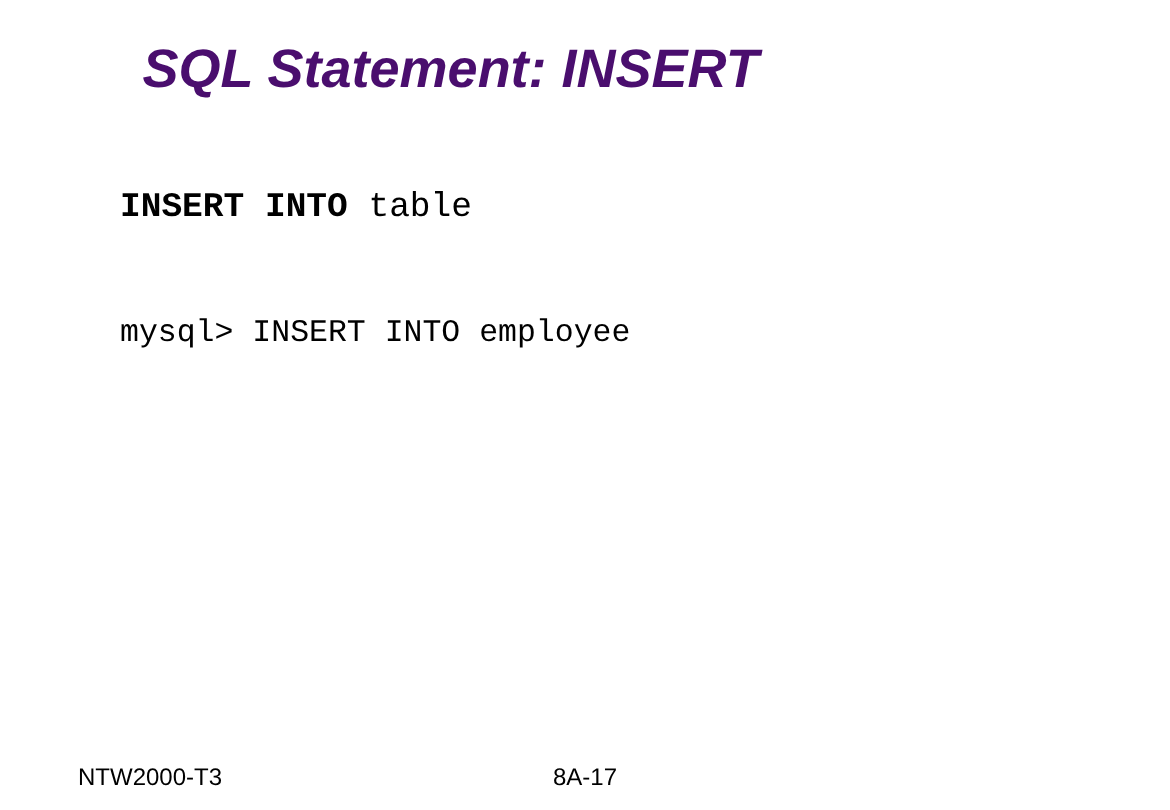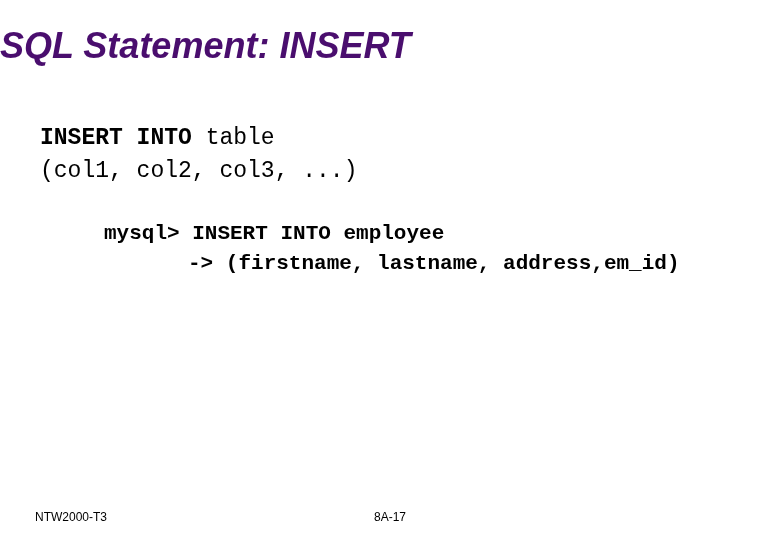--- a/index.html
+++ b/index.html
@@ -20,6 +20,7 @@
       font-weight: bold;
       font-style: italic;
       color: #4a0e6e;
+      padding-left: 95px;
       margin-top: 5px;
       margin-bottom: 55px;
     }

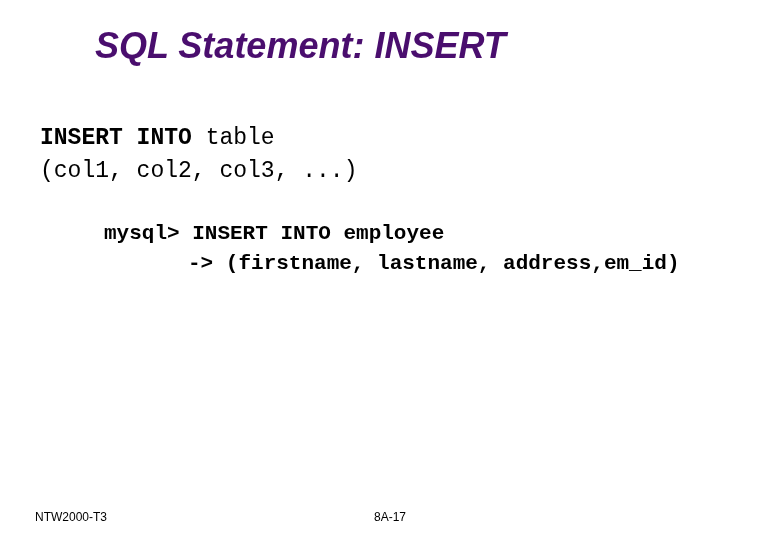--- a/index.html
+++ b/index.html
@@ -27,7 +27,7 @@
     .syntax-block {
       font-family: 'Courier New', Courier, monospace;
       font-size: 23px;
-      padding-left: 40px;
+      padding-left: 80px;
       line-height: 1.45;
       color: #000000;
     }

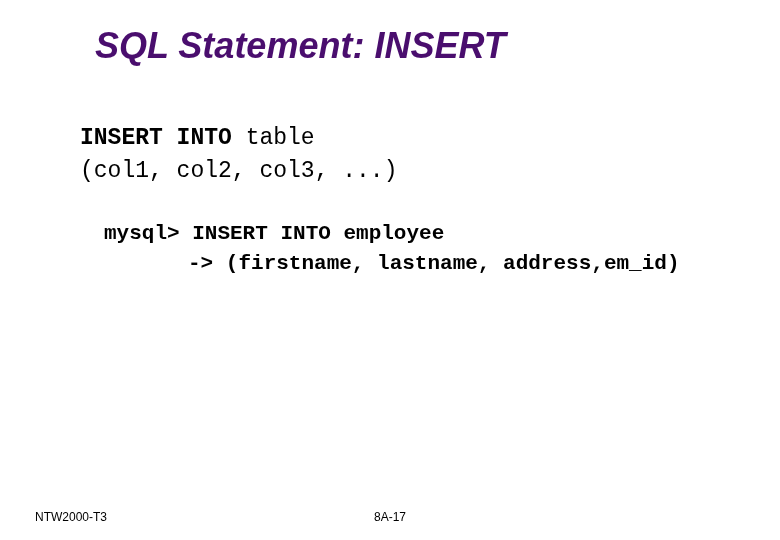--- a/index.html
+++ b/index.html
@@ -73,7 +73,6 @@
 
 <div class="syntax-block">
   <div><span class="bold">INSERT INTO</span><span> table</span></div>
-  <div>(col1, col2, col3, ...)</div>
 </div>
 
 <div class="example-block">

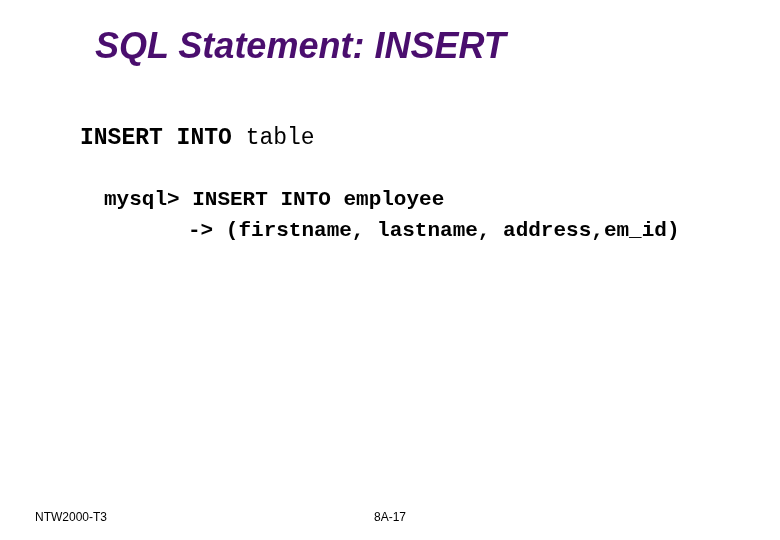--- a/index.html
+++ b/index.html
@@ -37,11 +37,10 @@
     .example-block {
       font-family: 'Courier New', Courier, monospace;
       font-size: 21px;
-      padding-left: 104px;
-      margin-top: 30px;
+      padding-left: 80px;
+      margin-top: 53px;
       line-height: 1.45;
       color: #000000;
-      font-weight: bold;
     }
     .example-block .indent {
       padding-left: 84px;

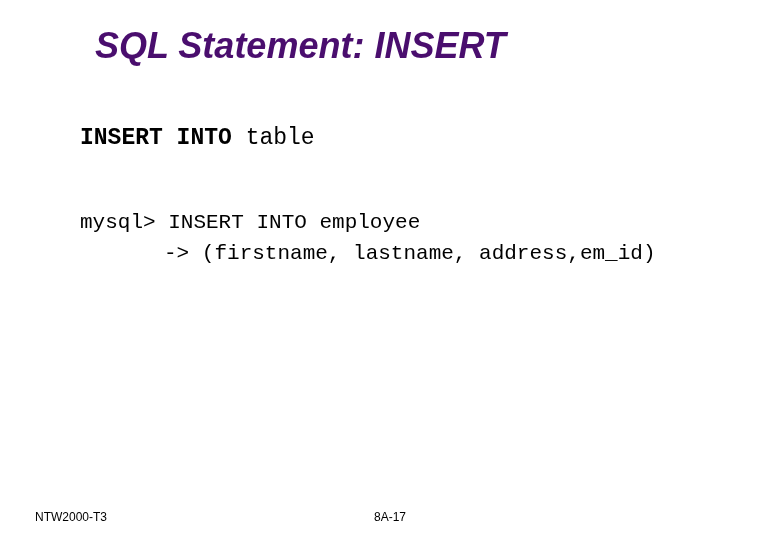--- a/index.html
+++ b/index.html
@@ -76,7 +76,6 @@
 
 <div class="example-block">
   <div>mysql&gt; INSERT INTO employee</div>
-  <div><span class="indent"><span>-&gt;</span><span> (firstname, lastname, address,em_id)</span></span></div>
 </div>
 
 <div class="footer">

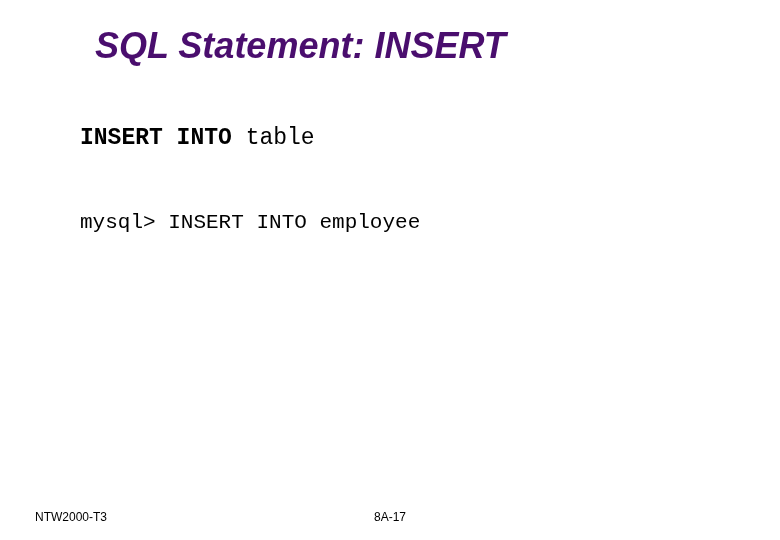--- a/index.html
+++ b/index.html
@@ -53,8 +53,8 @@
     }
     .footer-left {
       position: absolute;
-      left: 35px;
-      font-size: 12px;
+      left: 52px;
+      font-size: 16px;
       color: #000000;
     }
     .footer-center {

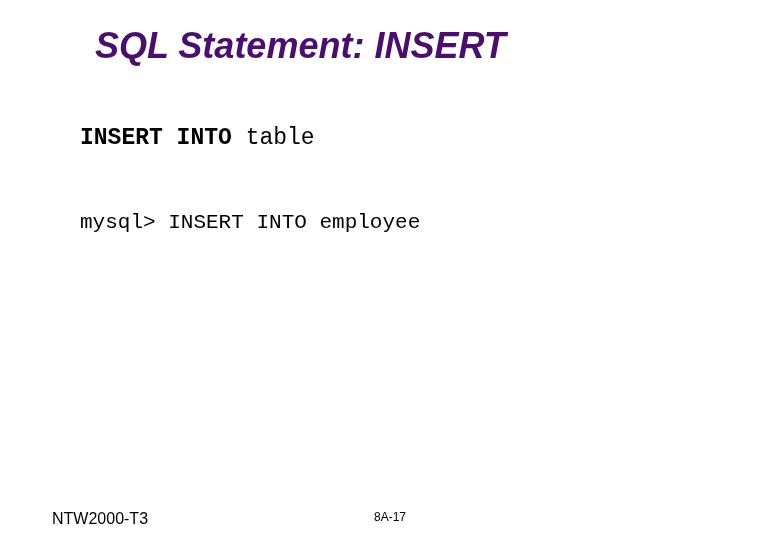--- a/index.html
+++ b/index.html
@@ -61,7 +61,7 @@
       position: absolute;
       left: 50%;
       transform: translateX(-50%);
-      font-size: 12px;
+      font-size: 16px;
       color: #000000;
     }
   </style>

